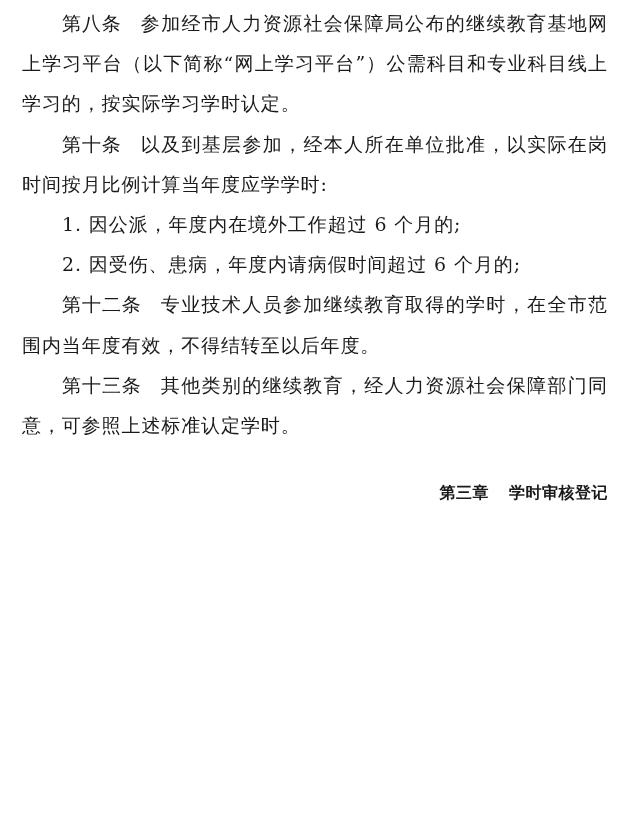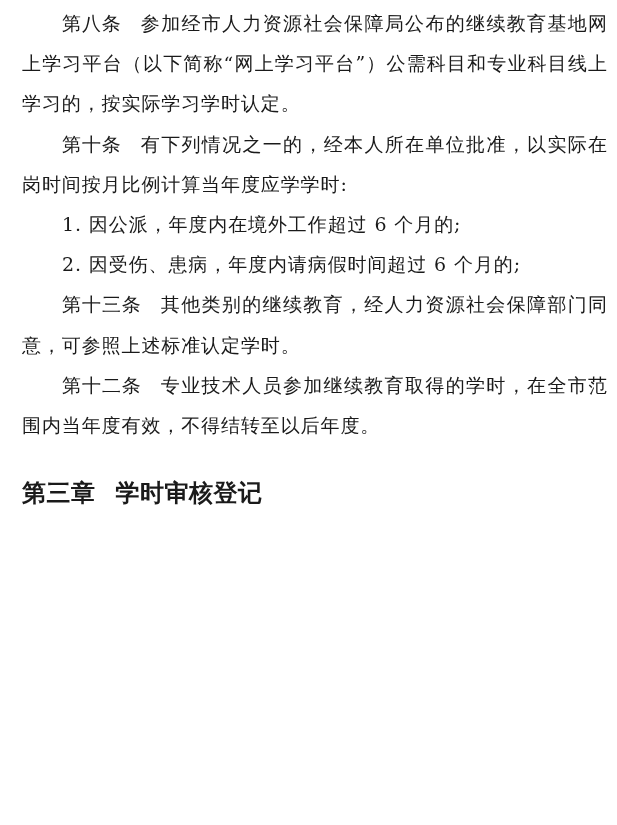--- a/index.html
+++ b/index.html
@@ -63,7 +63,7 @@
 
 
   <div class="para">
-    <span class="art">第十条</span><span>有下列情况之一的，经本人所在单位批准，以实际</span><span>在岗时间按月比例计算当年度应学学时:</span>
+    <span class="art">第十条</span><span>以及到基层参加，经本人所在单位批准，以实际</span><span>在岗时间按月比例计算当年度应学学时:</span>
   </div>
   <div class="para item">1. 因公派，年度内在境外工作超过 6 个月的;</div>
   <div class="para item">2. 因受伤、患病，年度内请病假时间超过 6 个月的;</div>

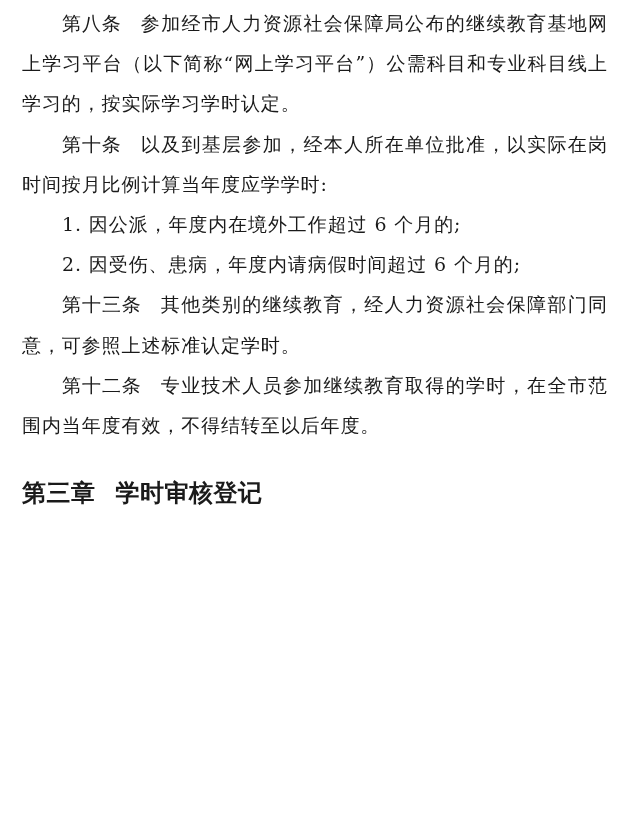--- a/index.html
+++ b/index.html
@@ -70,11 +70,11 @@
 
 
   <div class="para">
-    <span class="art">第十三条</span><span>其他类别的继续教育，经人力资源社会保障部门</span><span>同意，可参照上述标准认定学时。</span>
+    <span class="art">第十二条</span><span>专业技术人员参加继续教育取得的学时，在全市</span><span>范围内当年度有效，不得结转至以后年度。</span>
   </div>
 
   <div class="para">
-    <span class="art">第十二条</span><span>专业技术人员参加继续教育取得的学时，在全市</span><span>范围内当年度有效，不得结转至以后年度。</span>
+    <span class="art">第十三条</span><span>其他类别的继续教育，经人力资源社会保障部门</span><span>同意，可参照上述标准认定学时。</span>
   </div>
 
   <div class="chapter">

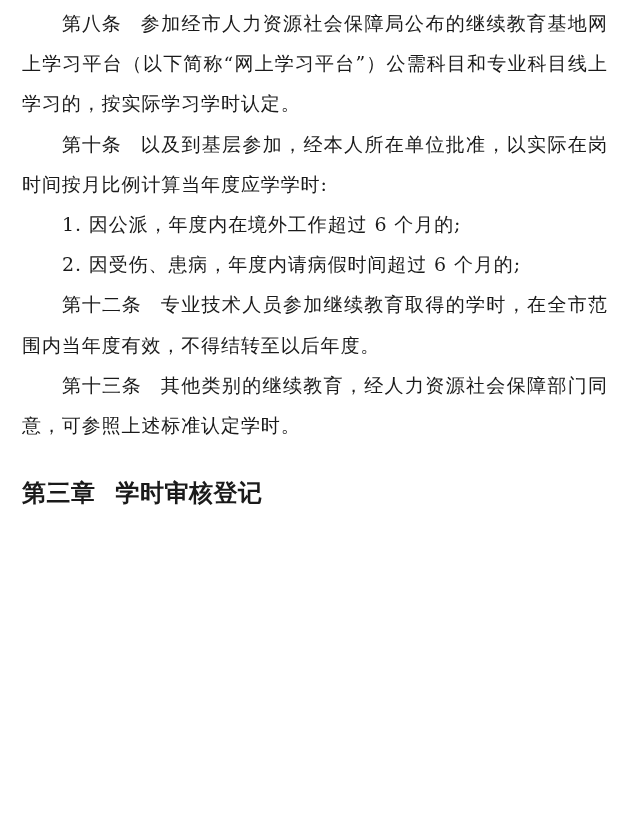--- a/index.html
+++ b/index.html
@@ -43,8 +43,8 @@
     .chapter {
       font-family: "DejaVu Serif", "Liberation Serif", serif;
       font-weight: bold;
-      font-size: 24px;
-      text-align: left;
+      font-size: 16px;
+      text-align: right;
       margin: 0;
       height: 96px;
       line-height: 96px;

